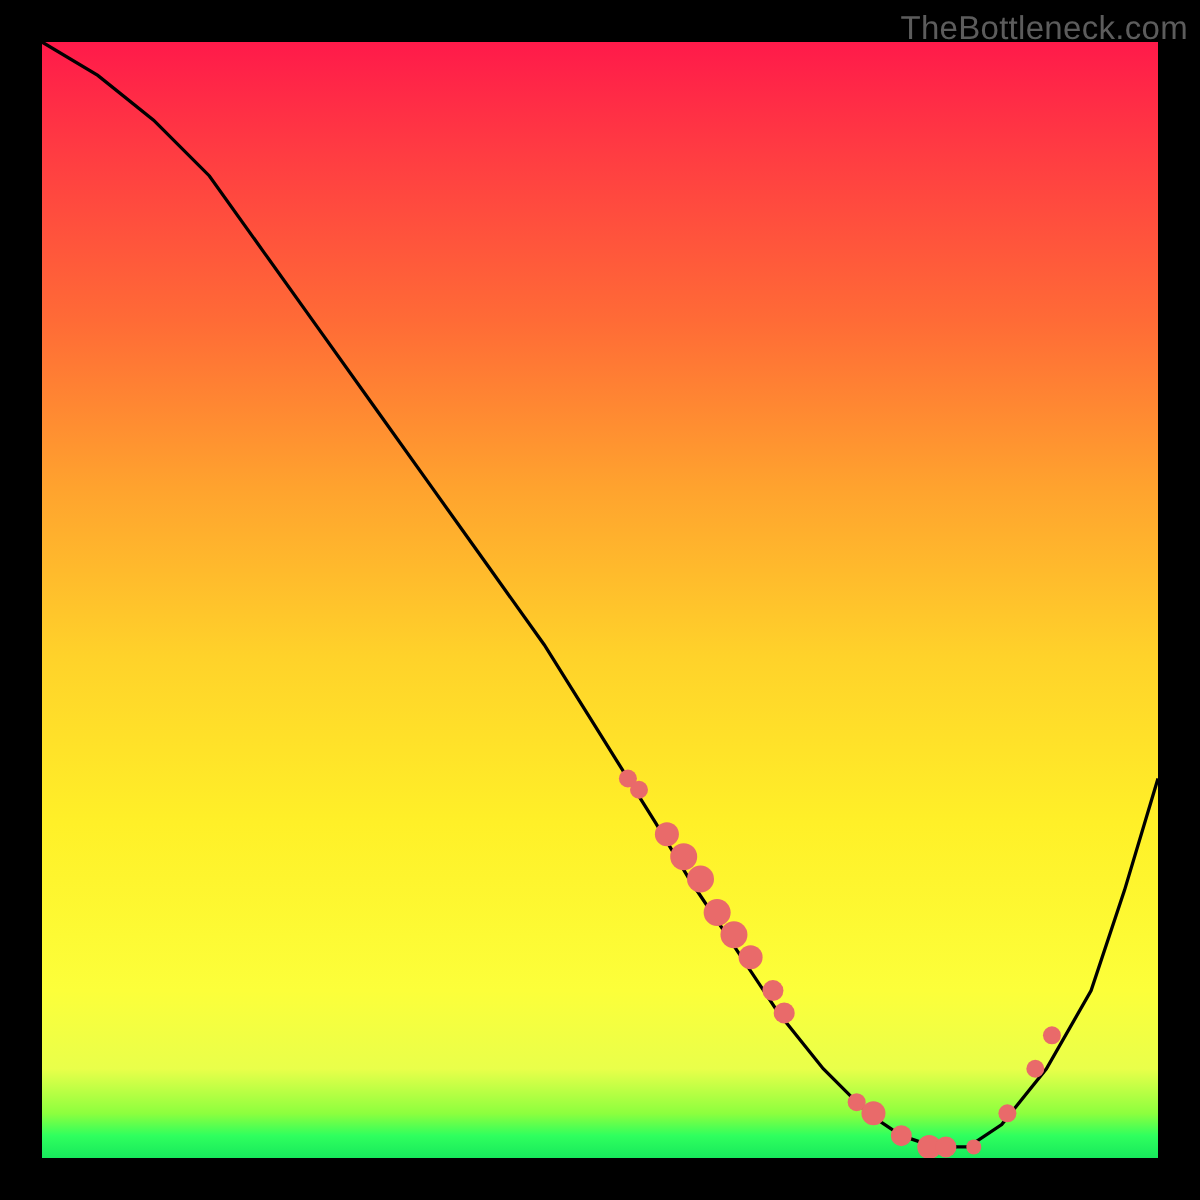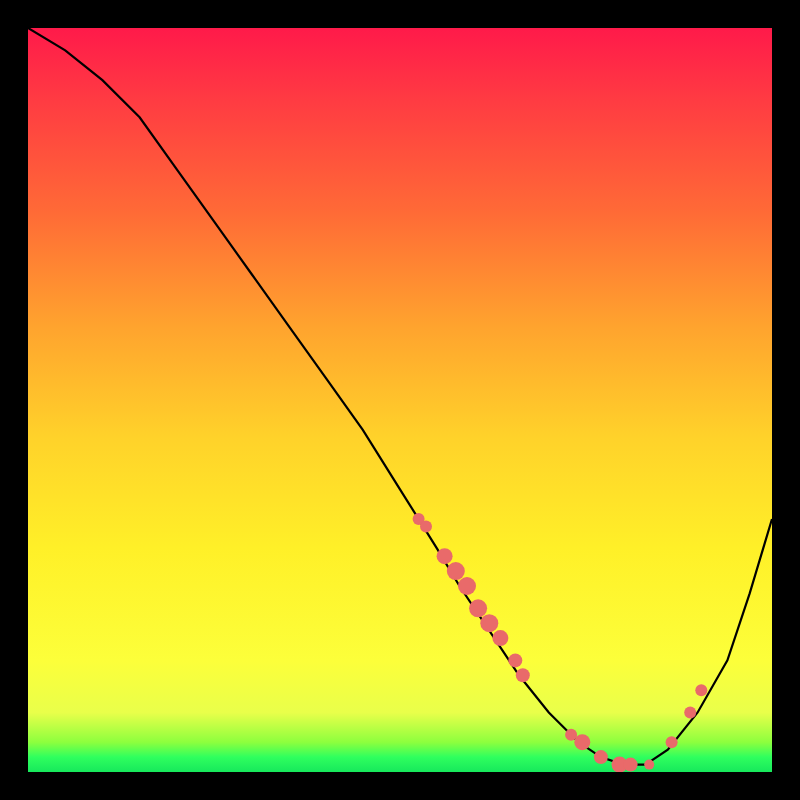--- a/index.html
+++ b/index.html
@@ -76,6 +76,7 @@
 <body>
 
 <div class="frame">
+  <div class="watermark">TheBottleneck.com</div>
   <div class="plot-area">
     <div class="gradient-bg"></div>
     <svg class="curve-layer" viewBox="0 0 744 744" preserveAspectRatio="none">

